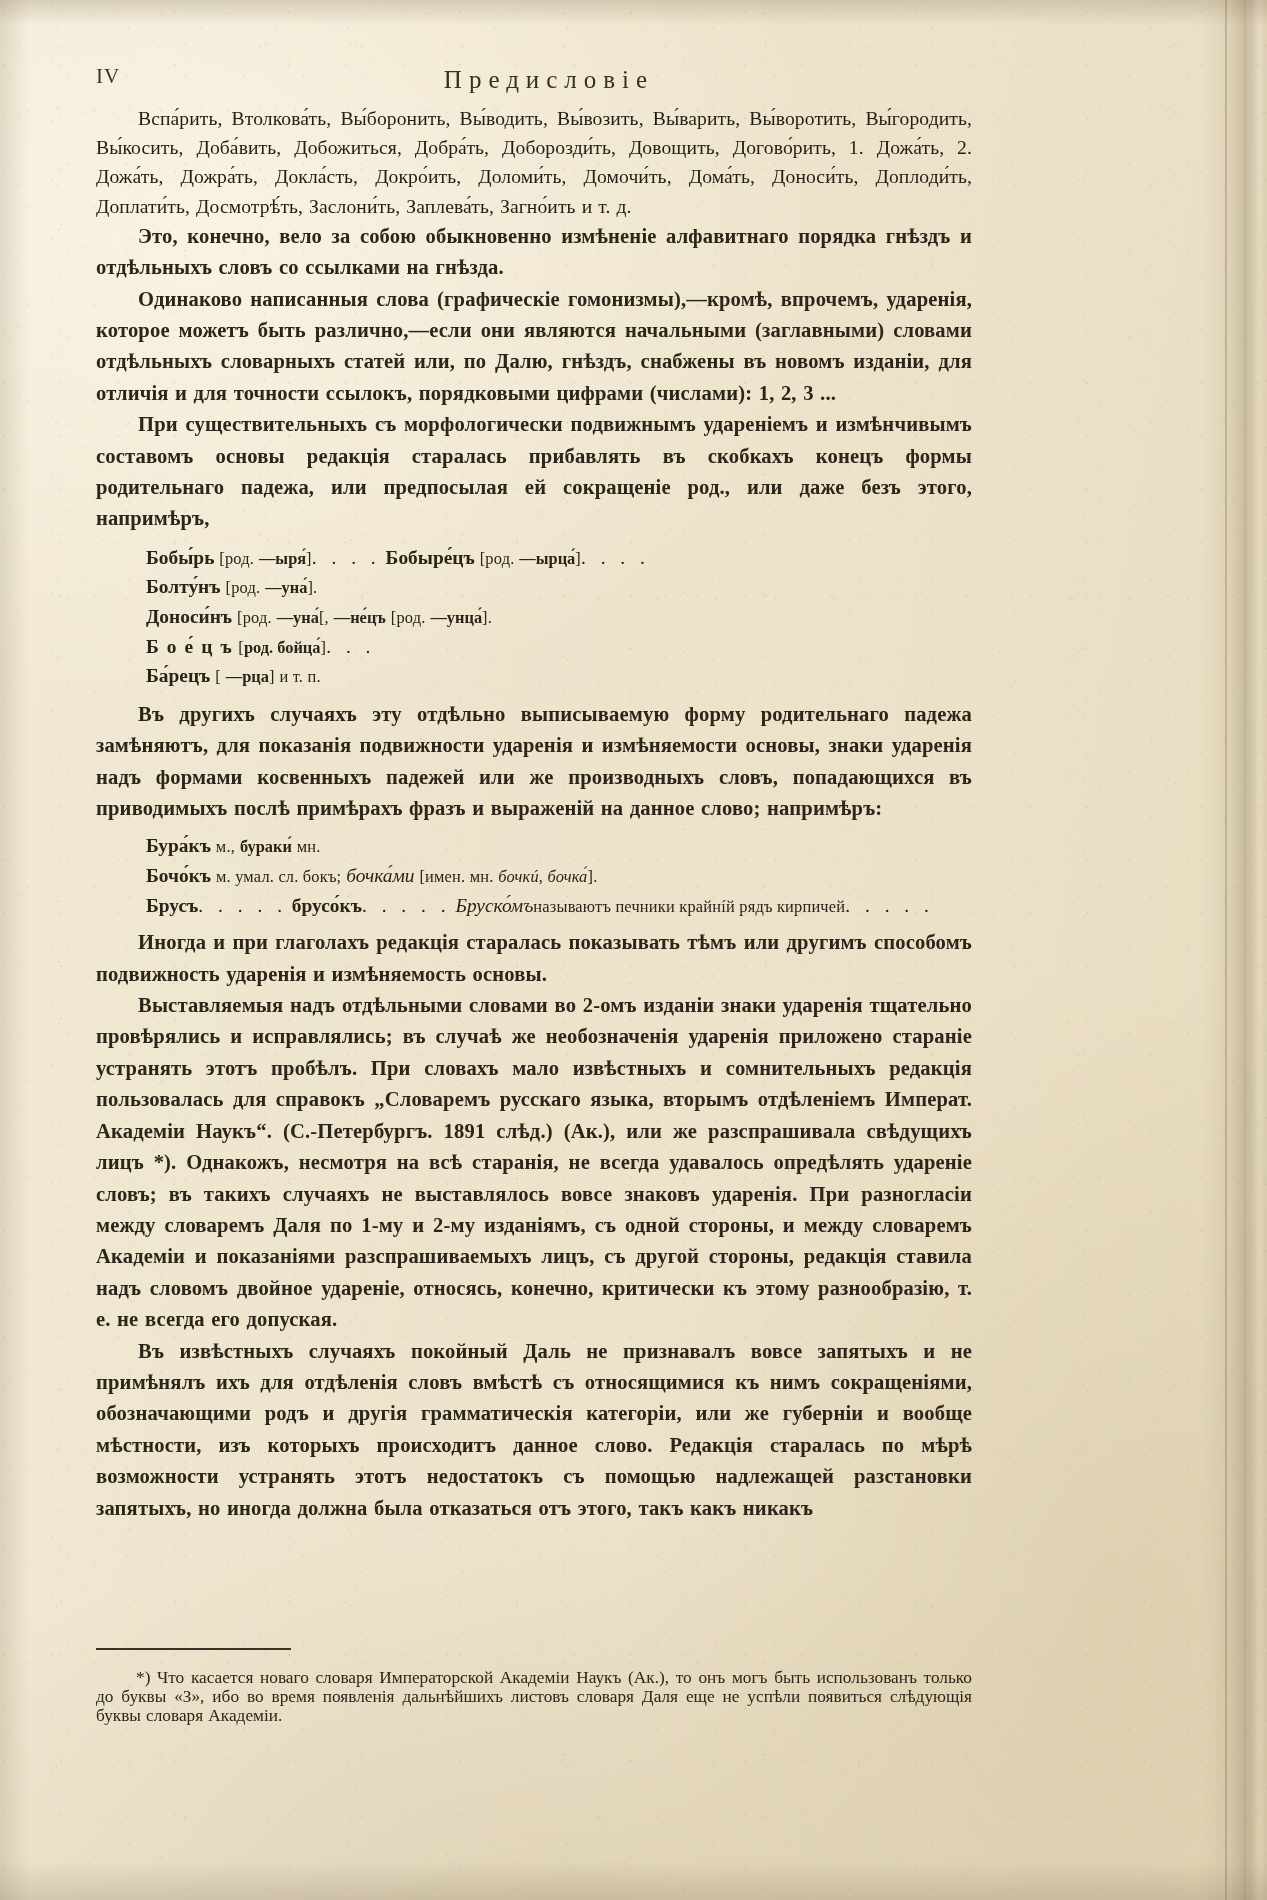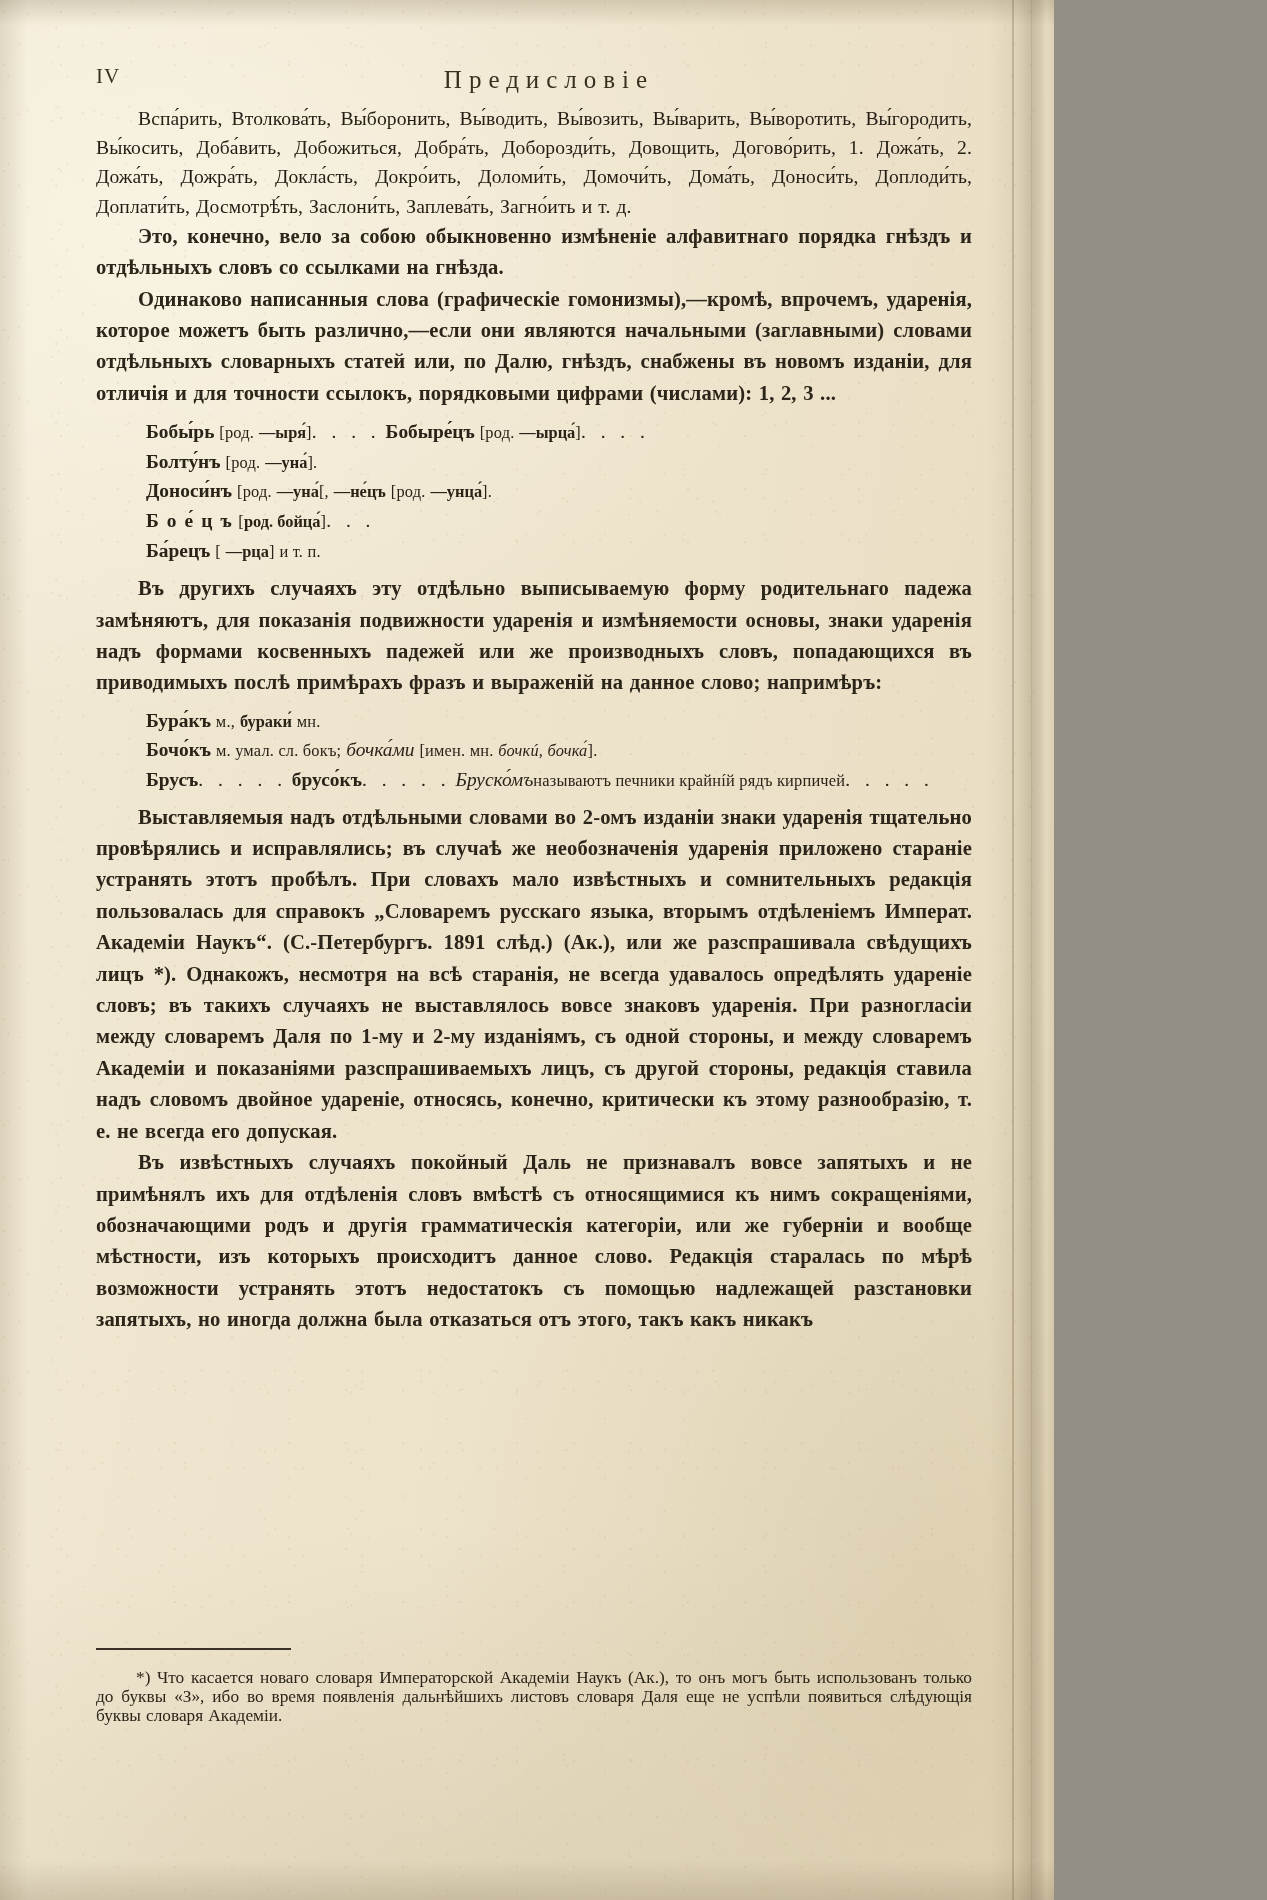--- a/index.html
+++ b/index.html
@@ -19,7 +19,7 @@
   
   #page {
     position: relative;
-    width: 1054px;
+    width: 1267px;
     height: 1900px;
     background: #efe6d0;
     background-image:

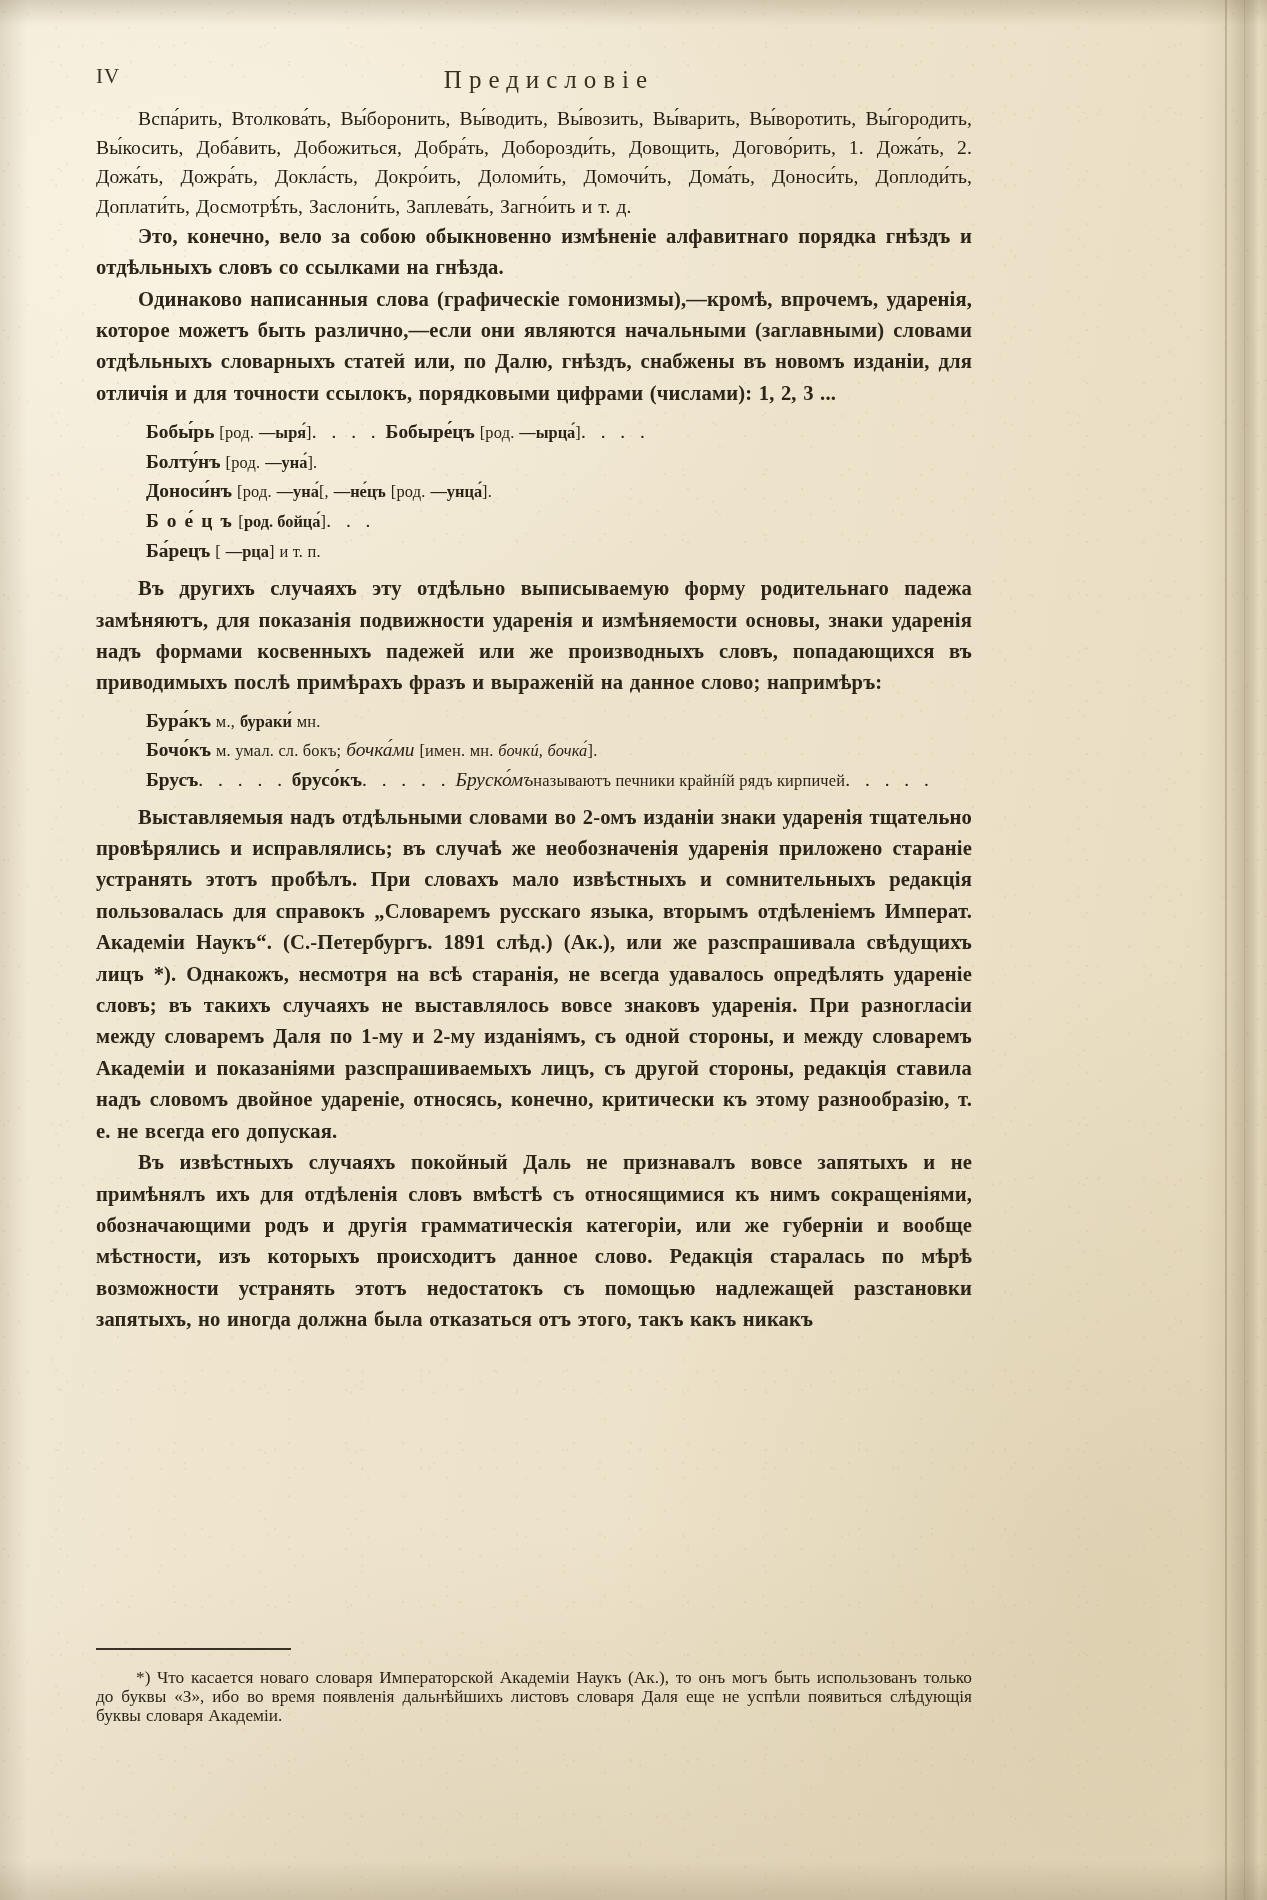--- a/index.html
+++ b/index.html
@@ -232,6 +232,7 @@
 
     <p class="body indent">Одинаково написанныя слова (графическіе гомонизмы),—кромѣ, впрочемъ, ударенія, которое можетъ быть различно,—если они являются начальными (заглавными) словами отдѣльныхъ словарныхъ статей или, по Далю, гнѣздъ, снабжены въ новомъ изданіи, для отличія и для точности ссылокъ, порядковыми цифрами (числами): 1, 2, 3 ...</p>
 
+    <p class="body indent">При существительныхъ съ морфологически подвижнымъ удареніемъ и измѣнчивымъ составомъ основы редакція старалась прибавлять въ скобкахъ конецъ формы родительнаго падежа, или предпосылая ей сокращеніе род., или даже безъ этого, напримѣръ,</p>
 
     <div class="examples">
 

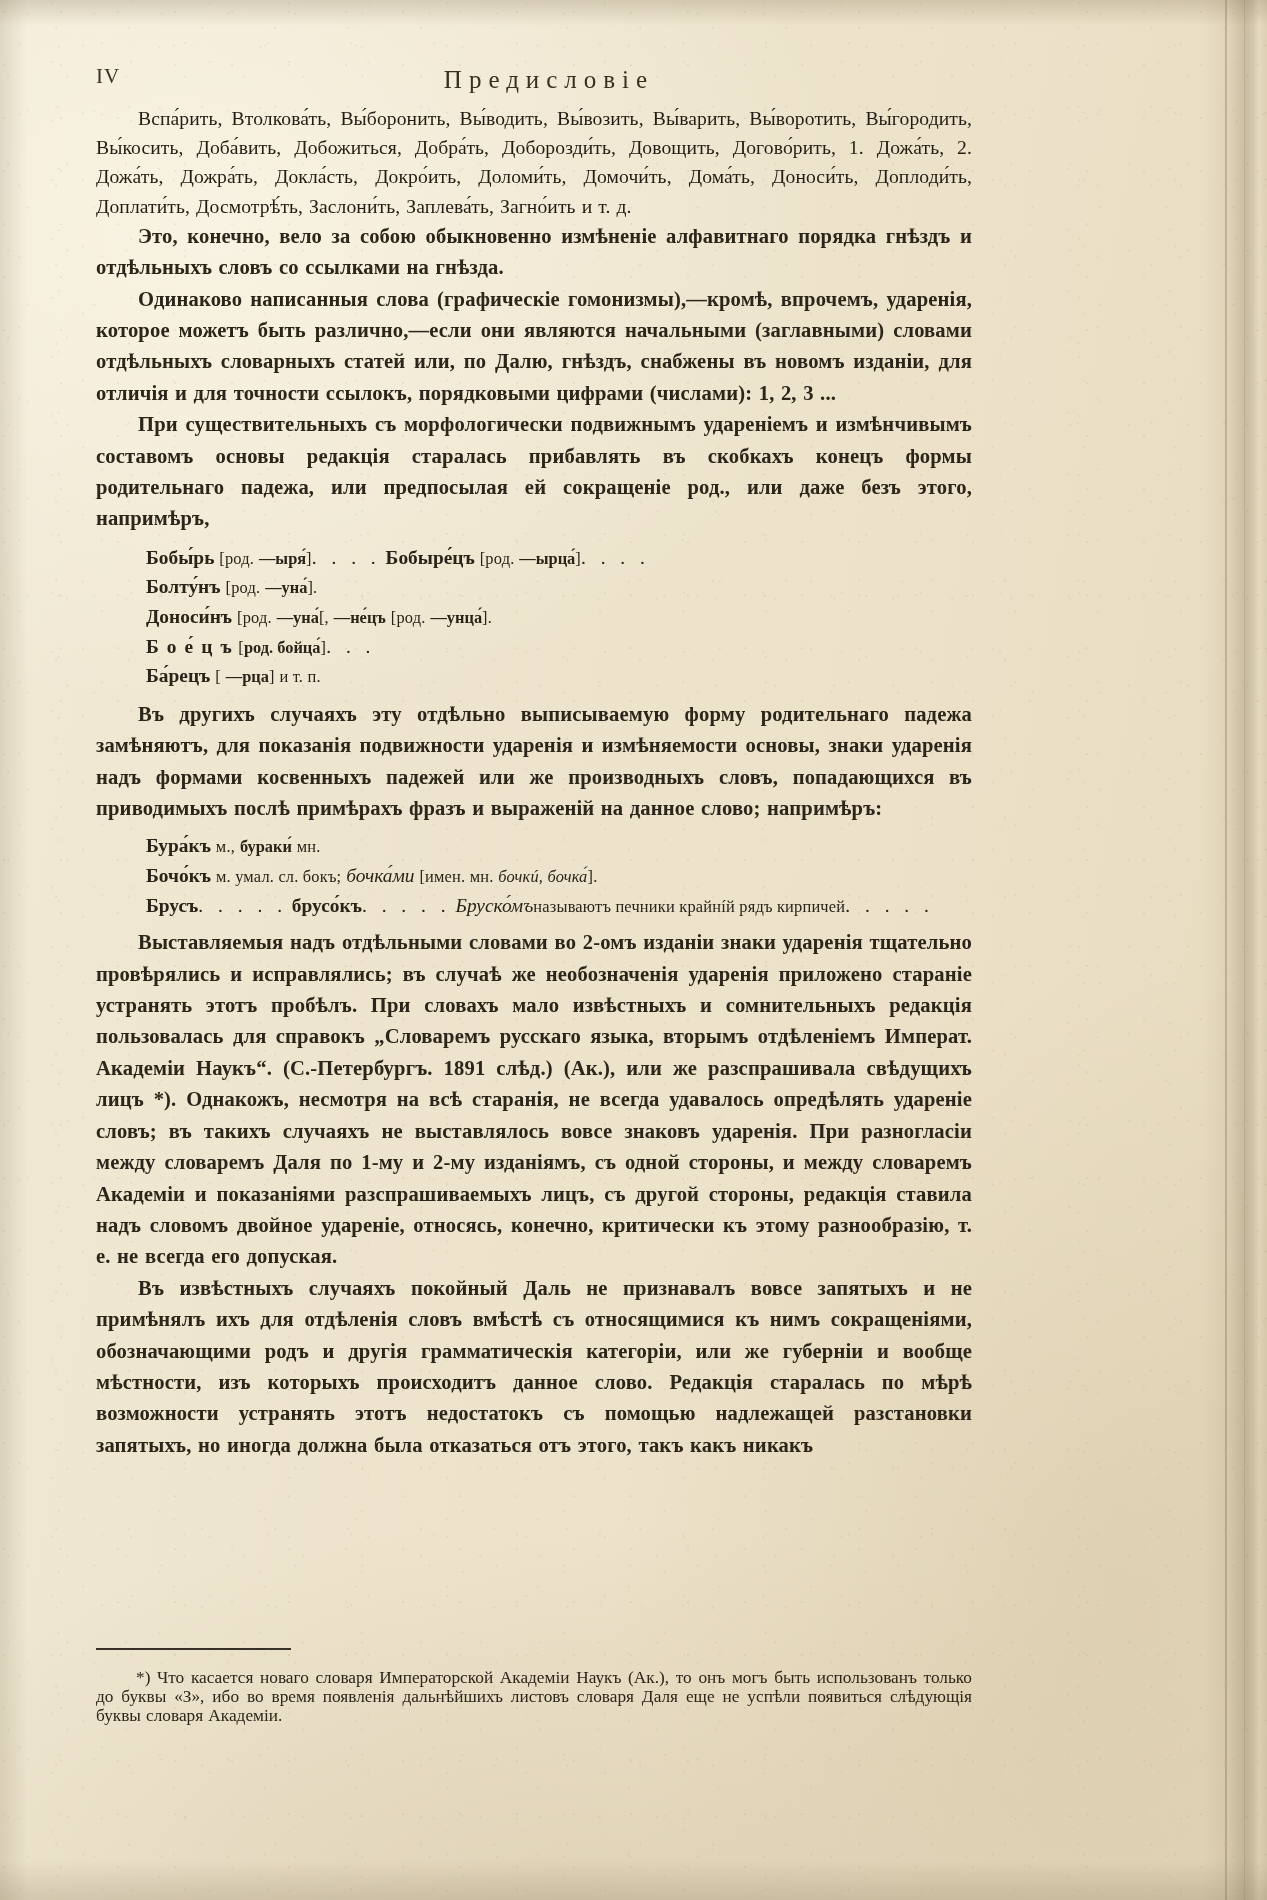--- a/index.html
+++ b/index.html
@@ -302,6 +302,7 @@
 
     </div>
 
+    <p class="body indent">Иногда и при глаголахъ редакція старалась показывать тѣмъ или другимъ способомъ подвижность ударенія и измѣняемость основы.</p>
 
     <p class="body indent">Выставляемыя надъ отдѣльными словами во 2-омъ изданіи знаки ударенія тщательно провѣрялись и исправлялись; въ случаѣ же необозначенія ударенія приложено стараніе устранять этотъ пробѣлъ. При словахъ мало извѣстныхъ и сомнительныхъ редакція пользовалась для справокъ „Словаремъ русскаго языка, вторымъ отдѣленіемъ Императ. Академіи Наукъ“. (С.-Петербургъ. 1891 слѣд.) (Ак.), или же разспрашивала свѣдущихъ лицъ *). Однакожъ, несмотря на всѣ старанія, не всегда удавалось опредѣлять удареніе словъ; въ такихъ случаяхъ не выставлялось вовсе знаковъ ударенія. При разногласіи между словаремъ Даля по 1-му и 2-му изданіямъ, съ одной стороны, и между словаремъ Академіи и показаніями разспрашиваемыхъ лицъ, съ другой стороны, редакція ставила надъ словомъ двойное удареніе, относясь, конечно, критически къ этому разнообразію, т. е. не всегда его допуская.</p>
 

